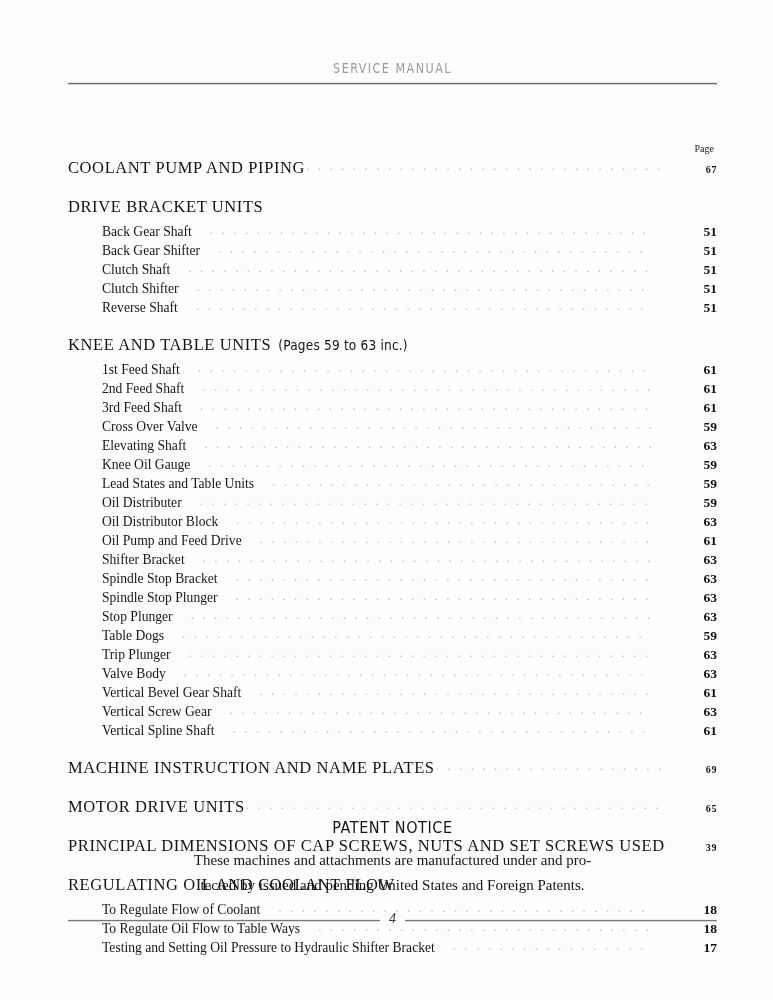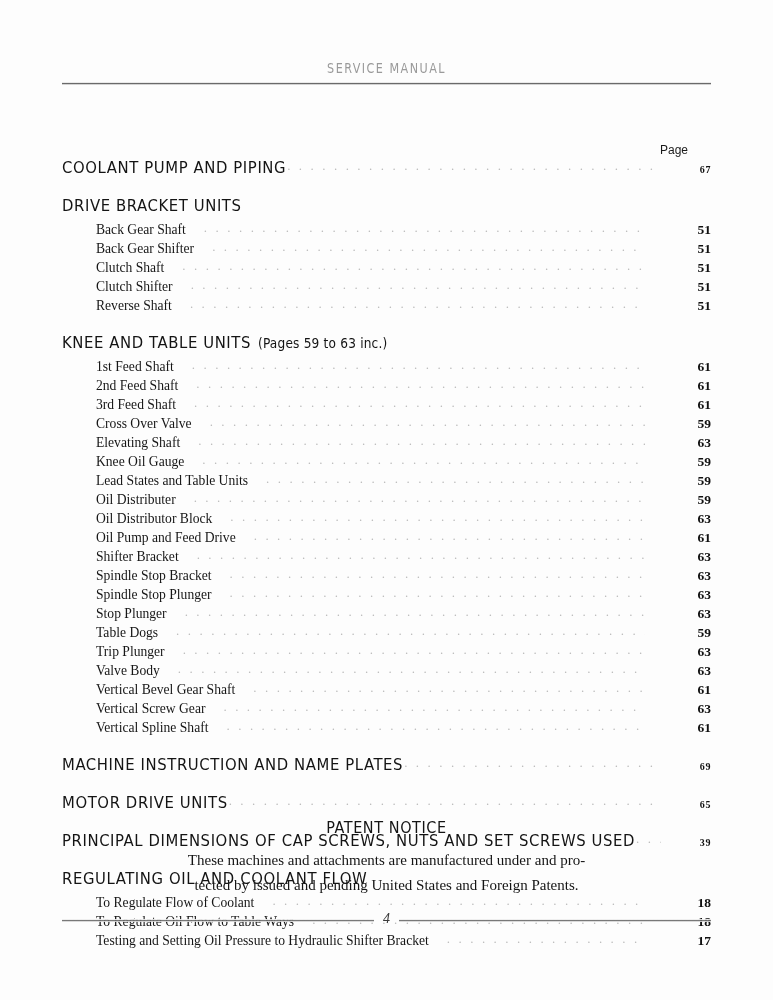--- a/index.html
+++ b/index.html
@@ -20,7 +20,7 @@
   
   .page {
     position: absolute;
-    left: 0; top: 0;
+    left: 6px; top: 0;
     width: 736px;
     height: 1000px;
     background: #fdfdfd;

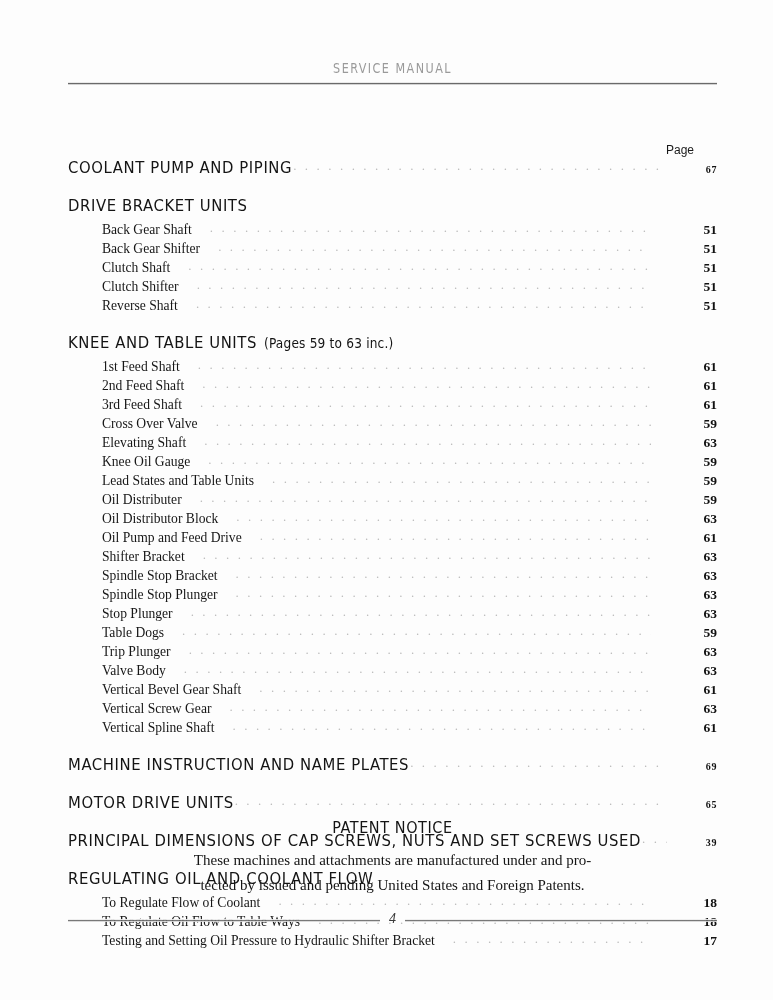--- a/index.html
+++ b/index.html
@@ -86,9 +86,9 @@
     top: 143px;
     left: 660px;
     width: 48px;
-    text-align: left;
-    font-family: Liberation Sans, sans-serif;
-    font-size: 12px;
+    text-align: right;
+    font-family: Liberation Serif, serif;
+    font-size: 10px;
     color: #1a1a1a;
   }
 

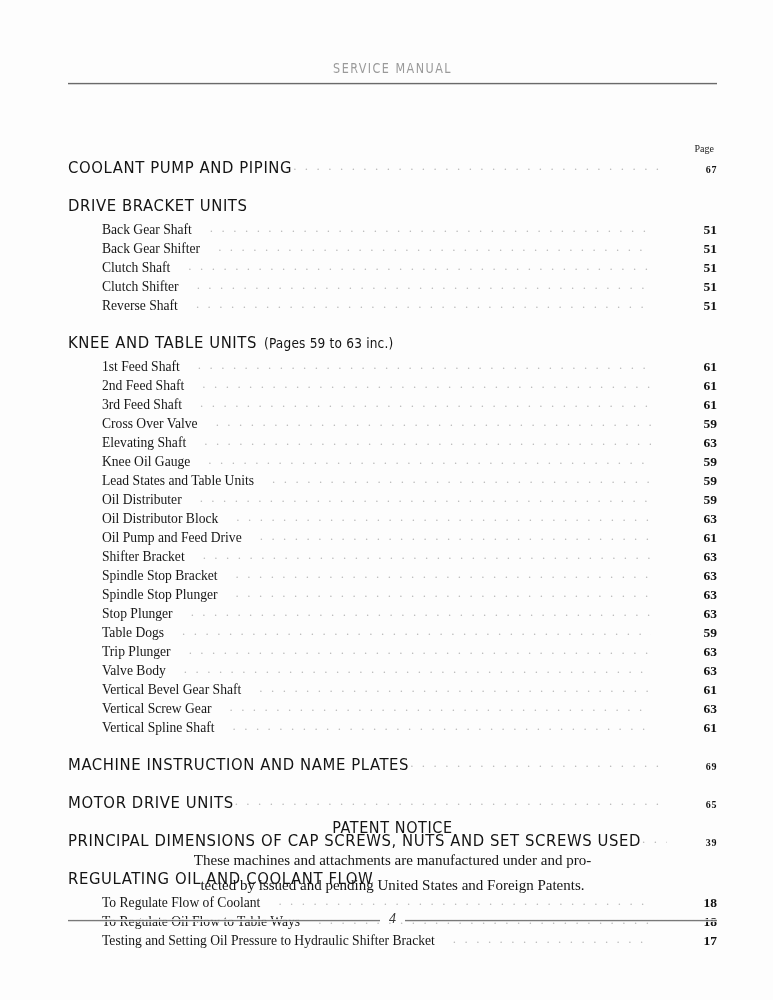--- a/index.html
+++ b/index.html
@@ -141,7 +141,7 @@
     color: #141414;
     margin-top: 0;
   }
-  .section-head .label { transform: none; }
+  .section-head .label { transform: none; font-family: Liberation Serif, serif; }
   .section-head .suffix {
     font-size: 13.5px;
     letter-spacing: 0.2px;

